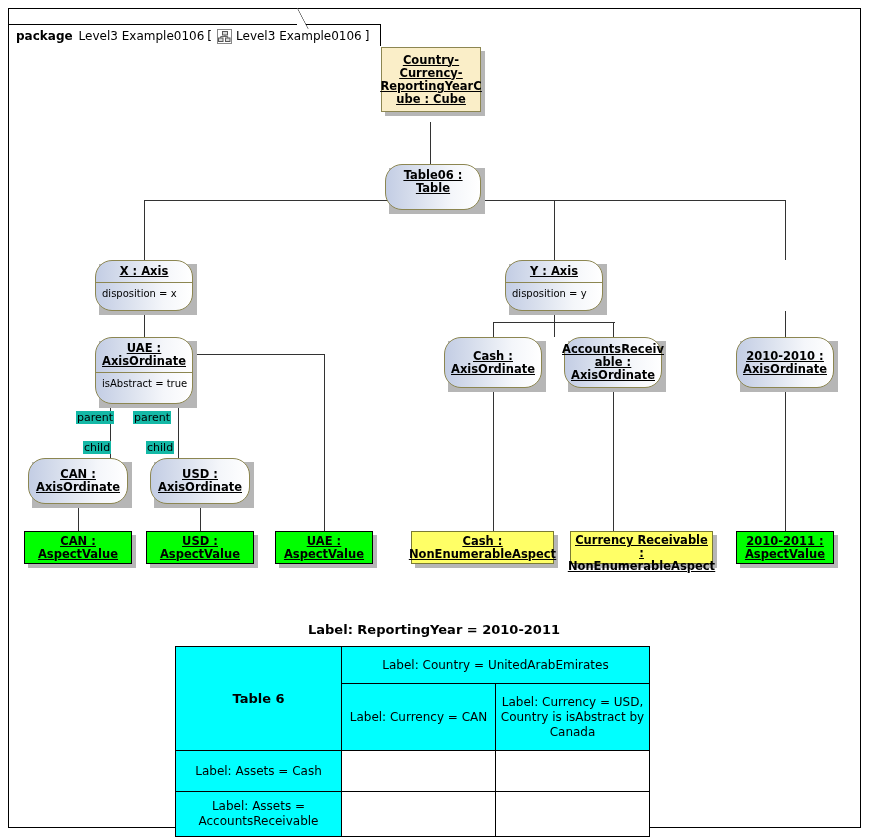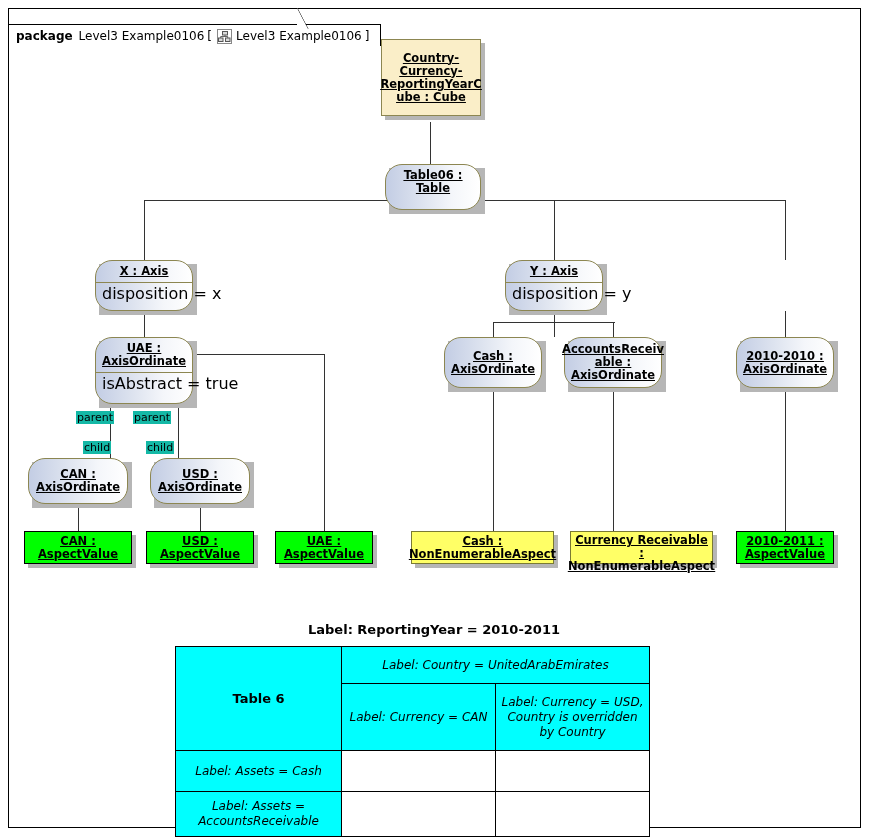--- a/index.html
+++ b/index.html
@@ -262,7 +262,7 @@
 
   <div class="line v" style="left:785px; top:388px; height:143px;"></div>
 
-  <div class="node cube centered-title" style="left:381px; top:39px; width:100px; height:77px;">
+  <div class="node cube centered-title" style="left:381px; top:47px; width:100px; height:65px;">
     <div class="shadow"></div>
     <div class="body">
       <div class="title">

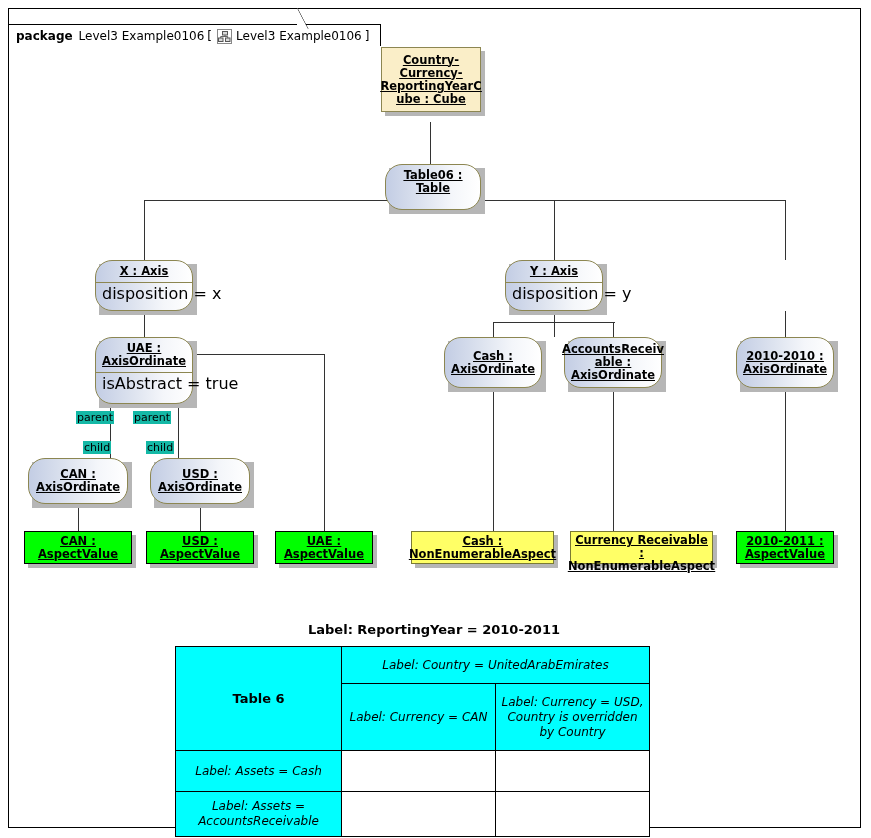--- a/index.html
+++ b/index.html
@@ -146,7 +146,7 @@
   }
   .node .compartment {
     flex: 1;
-    font-size: 16px;
+    font-size: 10px;
     color: #000000;
     padding: 4px 6px 0 6px;
     line-height: 14px;

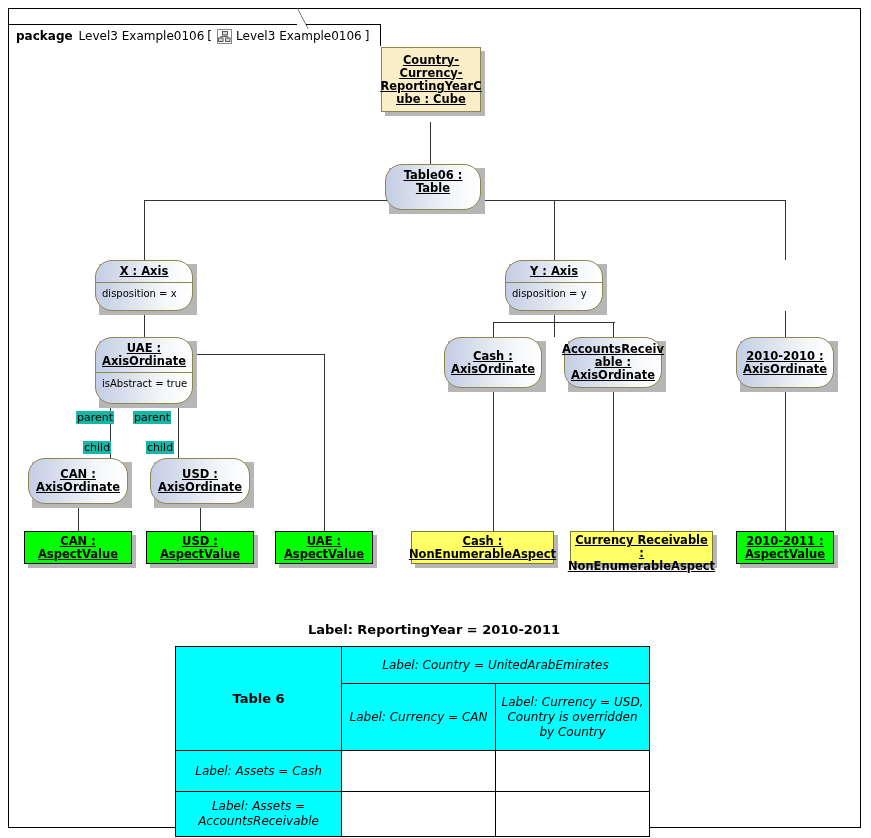--- a/index.html
+++ b/index.html
@@ -188,7 +188,6 @@
   }
   .grid td.hdr {
     background: #00ffff;
-    font-style: italic;
   }
   .grid td.corner {
     background: #00ffff;

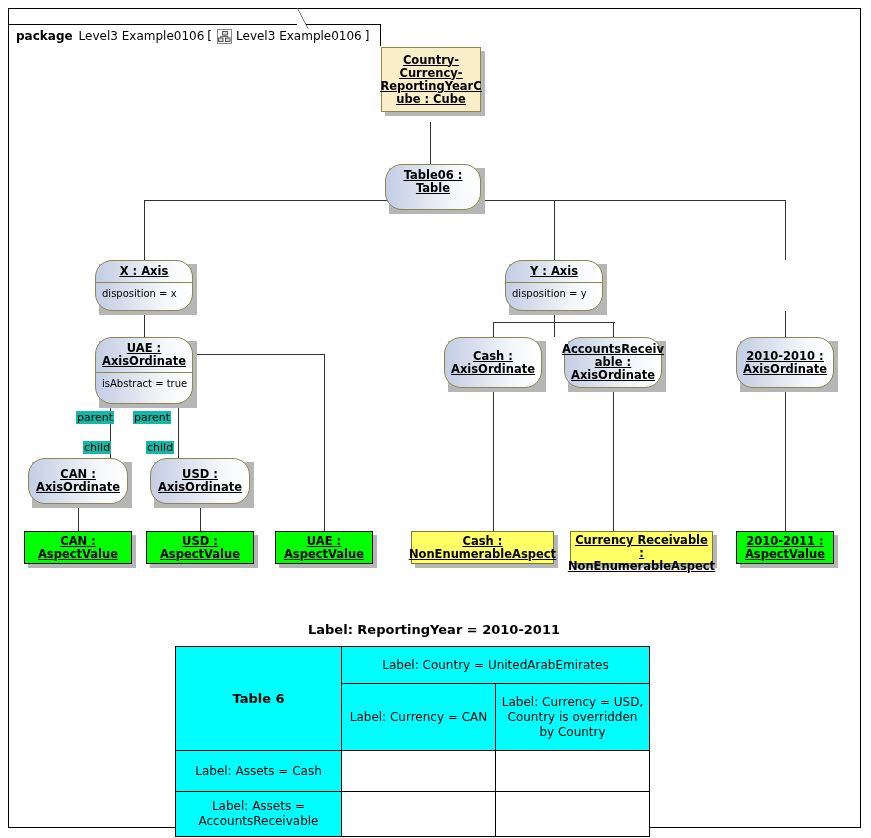--- a/index.html
+++ b/index.html
@@ -440,7 +440,7 @@
     </tr>
     <tr>
       <td class="hdr" style="width:158px; height:60px;">Label: Currency = CAN</td>
-      <td class="hdr" style="width:158px;">Label: Currency = USD, Country is overridden by Country</td>
+      <td class="hdr" style="width:158px;">Label: Currency = USD, Country is isAbstract by Canada</td>
     </tr>
     <tr>
       <td class="hdr" style="height:34px;">Label: Assets = Cash</td>

